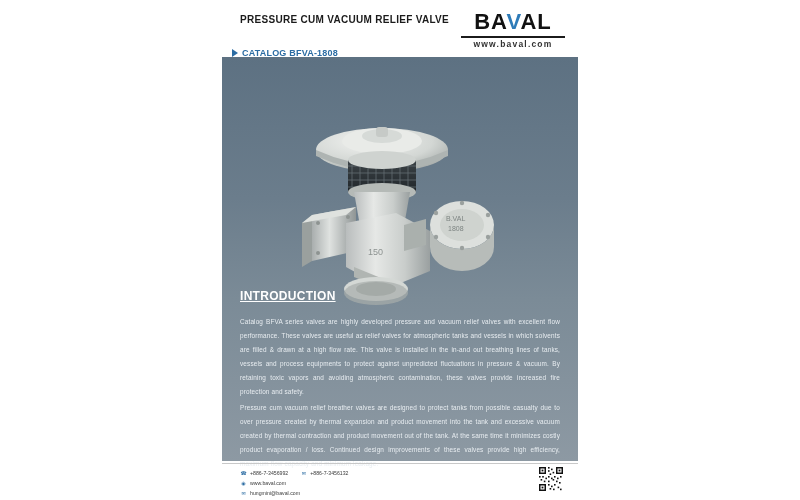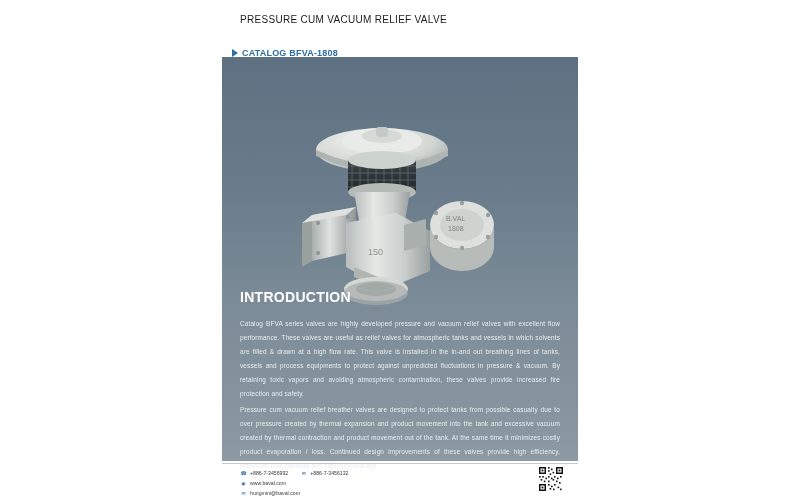--- a/index.html
+++ b/index.html
@@ -29,7 +29,7 @@
   }
   .header-title {
     font-size: 10px;
-    font-weight: normal;
+    font-weight: bold;
     color: #1b1b1b;
     letter-spacing: 0.3px;
     line-height: 12px;

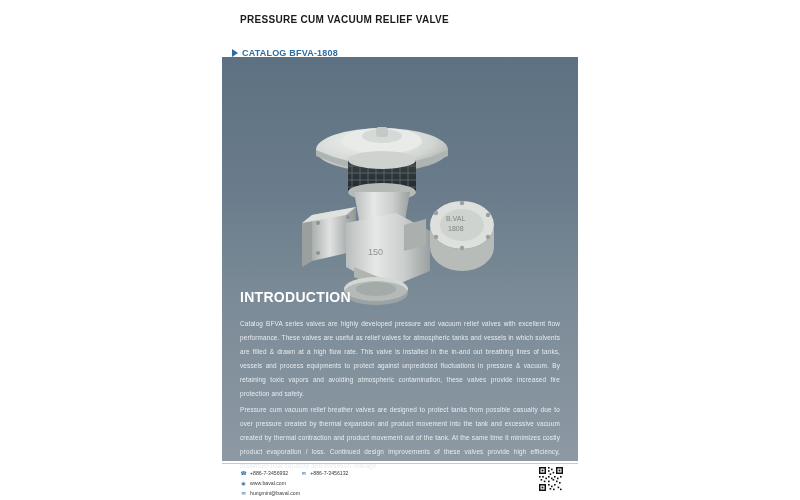--- a/index.html
+++ b/index.html
@@ -199,6 +199,11 @@
     </div>
   </div>
 
+  <div class="logo">
+    <div class="logo-mark"><span>BA</span><span class="accent">V</span><span>AL</span></div>
+    <div class="logo-underline"></div>
+    <div class="logo-sub">www.baval.com</div>
+  </div>
 
   <div class="panel">
 

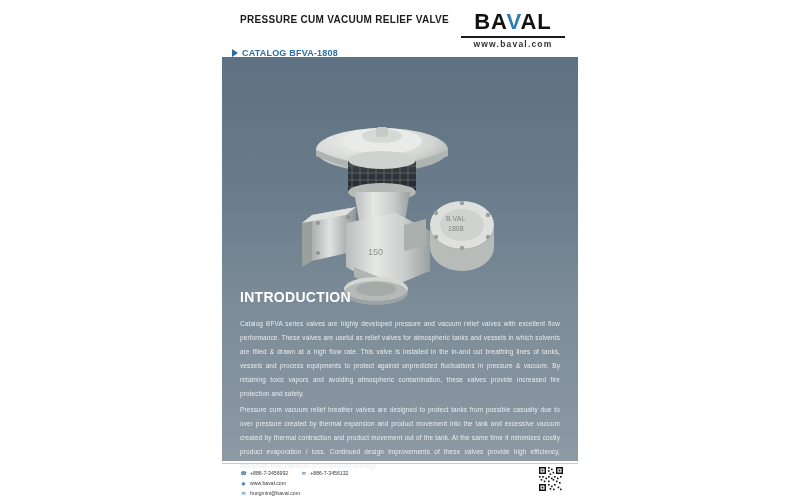--- a/index.html
+++ b/index.html
@@ -119,9 +119,10 @@
     width: 320px;
   }
   .intro-title {
-    font-size: 14px;
+    font-size: 12px;
     font-weight: bold;
     color: #ffffff;
+    text-decoration: underline;
     letter-spacing: 0.3px;
     margin-bottom: 12px;
   }

